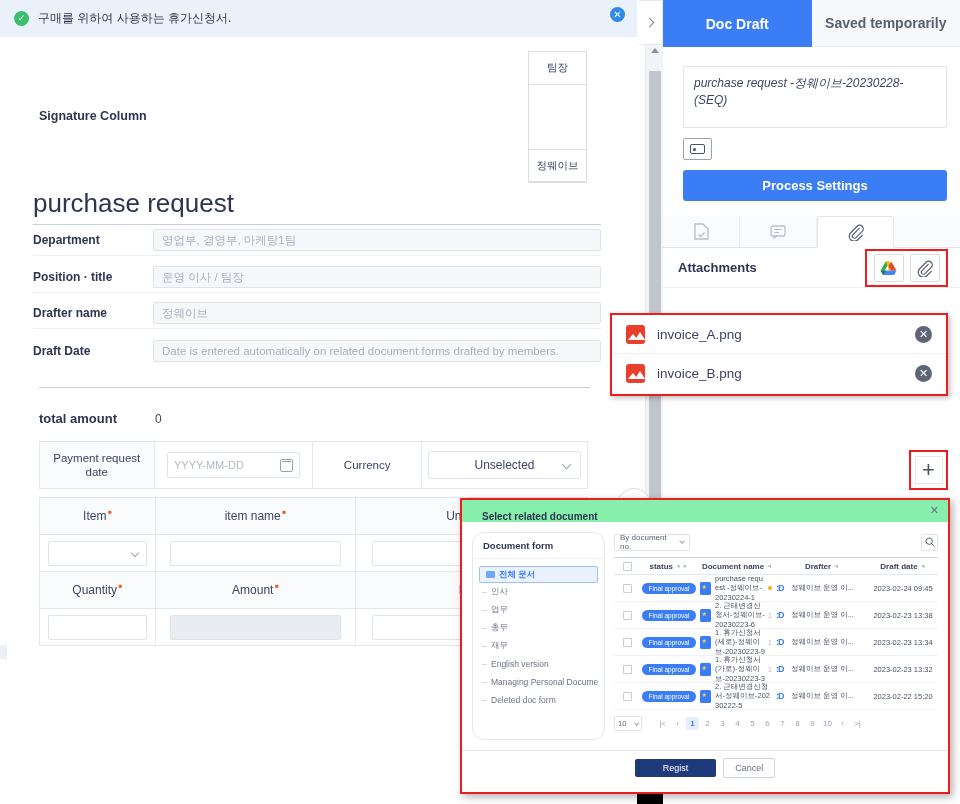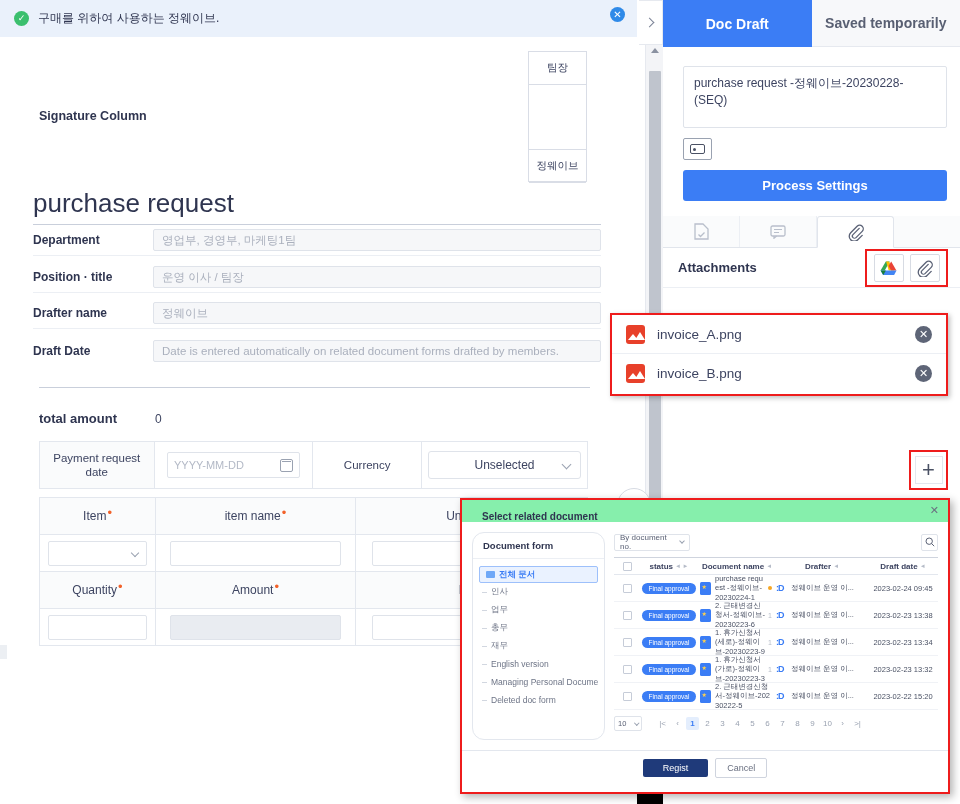--- a/index.html
+++ b/index.html
@@ -437,7 +437,7 @@
 
   <div class="notice-bar">
     <div class="notice-check">✓</div>
-    <div class="notice-text">구매를 위하여 사용하는 정웨이브.</div>
+    <div class="notice-text">구매를 위하여 사용하는 휴가신청서.</div>
   </div>
   <div class="notice-close">✕</div>
 

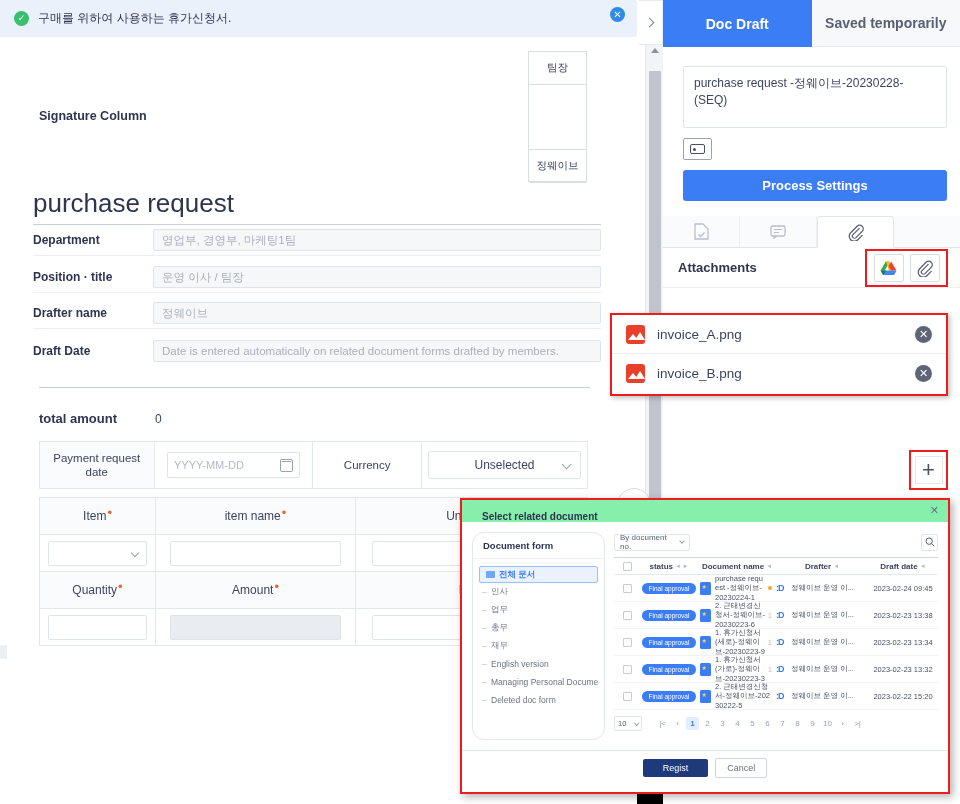--- a/index.html
+++ b/index.html
@@ -198,7 +198,7 @@
   .title-box{
     position:absolute; left:20px; top:66px; width:264px; height:62px;
     border:1px solid #dfe3ea; border-radius:2px; padding:8px 10px;
-    font-size:12px; color:#3d4461; line-height:1.4;
+    font-size:12px; color:#3d4461; line-height:1.4;font-style:italic;
   }
   .tag-btn{
     position:absolute; left:20px; top:138px; width:29px; height:22px;

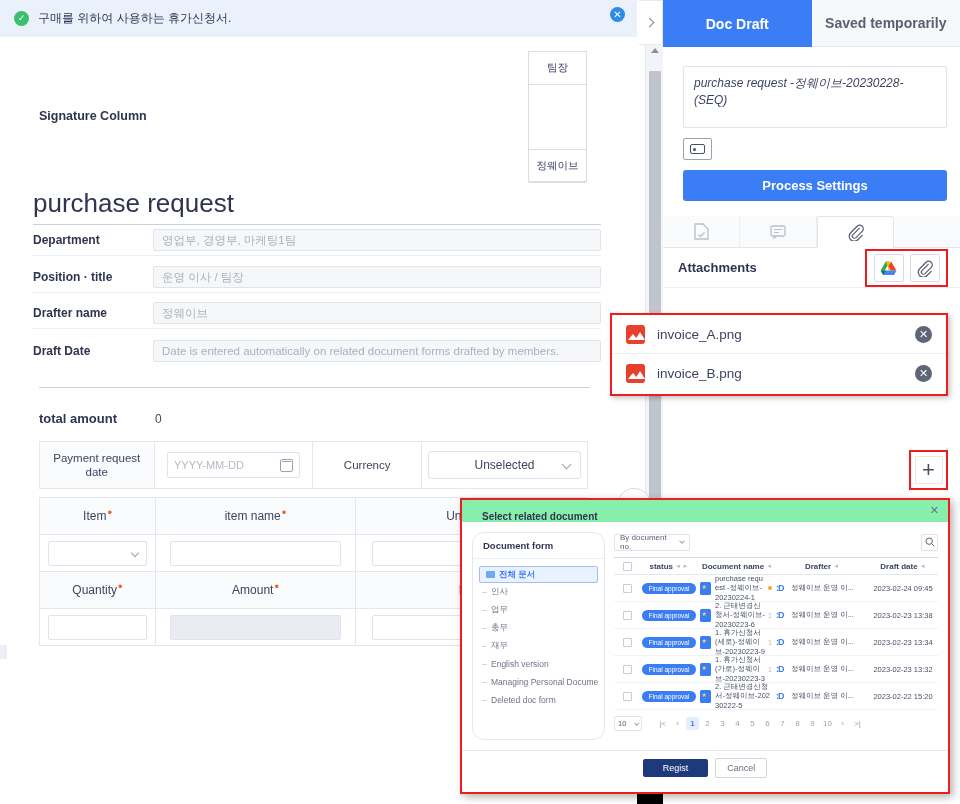--- a/index.html
+++ b/index.html
@@ -419,7 +419,7 @@
   }
   .btn-regist{
     background:#1f3a7a; color:#fff; border:none; border-radius:2px;
-    font-size:9px; padding:4px 20px; cursor:pointer;
+    font-size:9px; padding:4px 28px; cursor:pointer;
     font-family:"Liberation Sans", sans-serif;
   }
   .btn-cancel{

